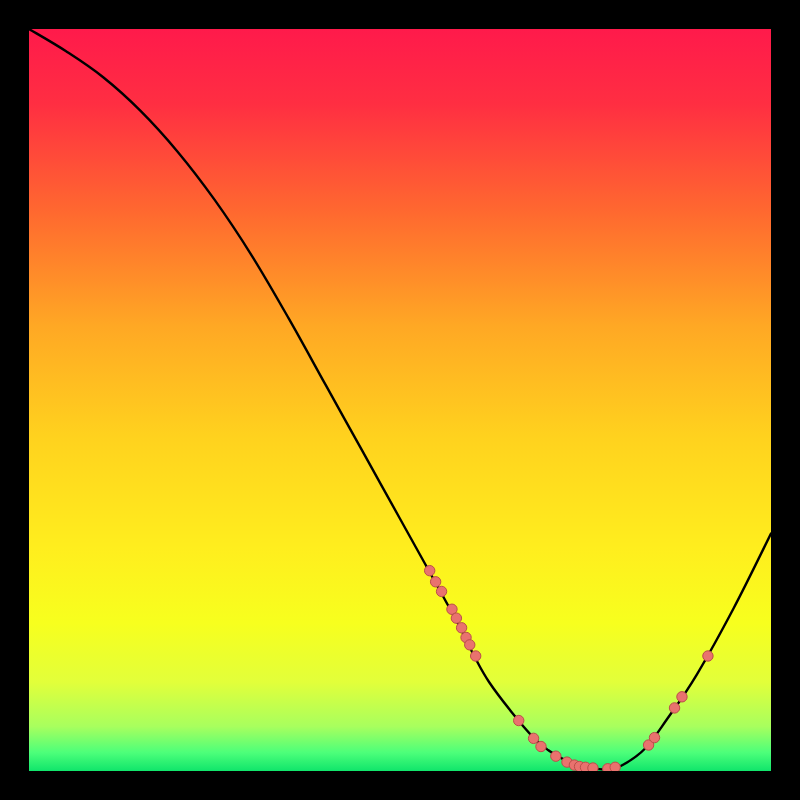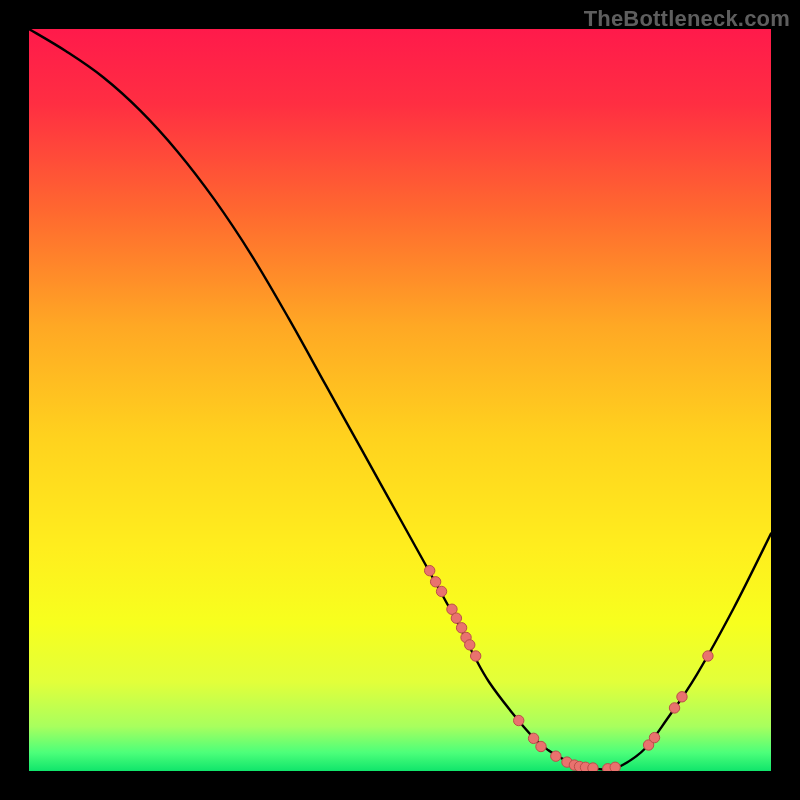--- a/index.html
+++ b/index.html
@@ -33,7 +33,6 @@
 <body>
 
 <div class="frame">
-  <div class="watermark">TheBottleneck.com</div>
   <div class="plot">
 
   <svg width="742" height="742" viewBox="0 0 742 742">

